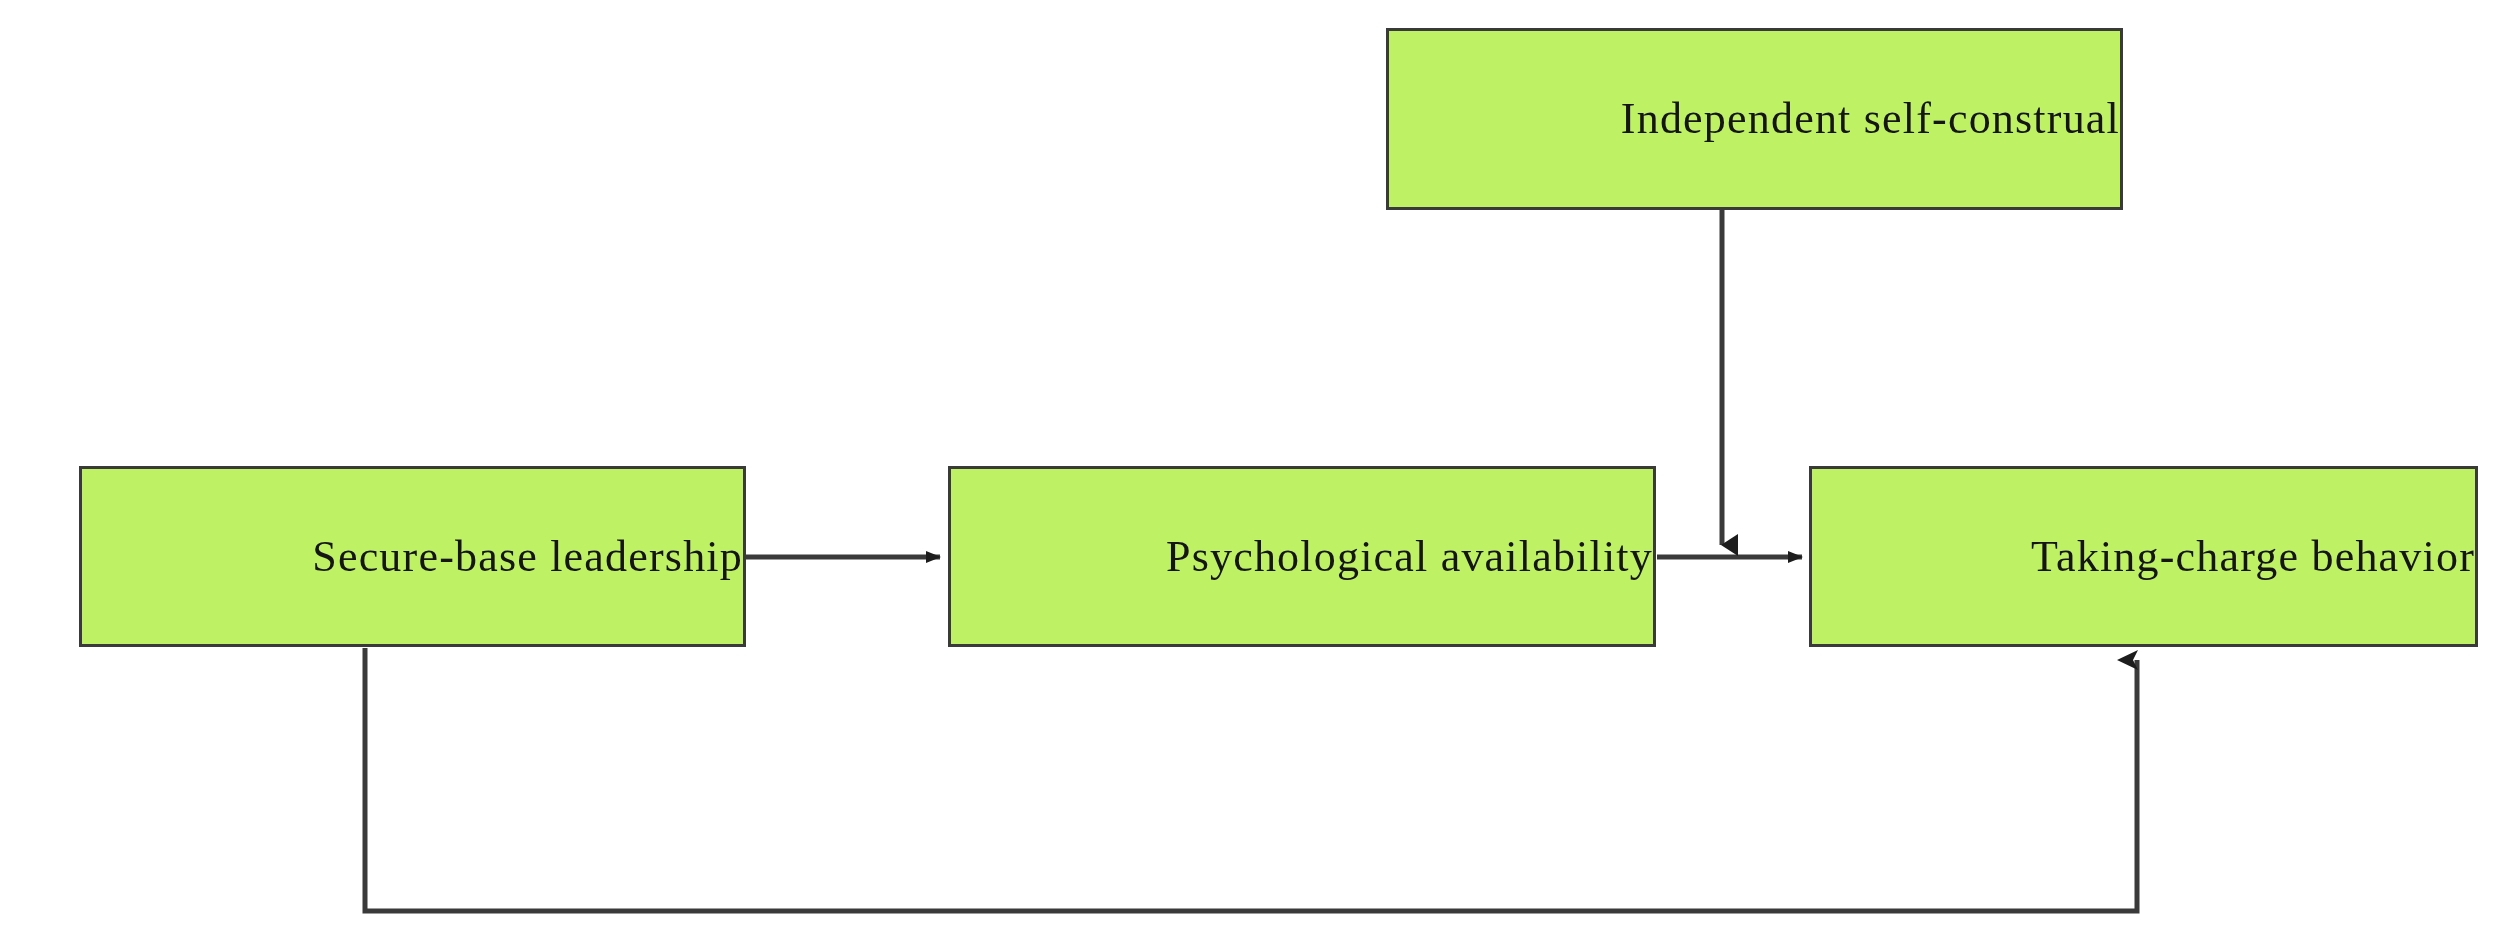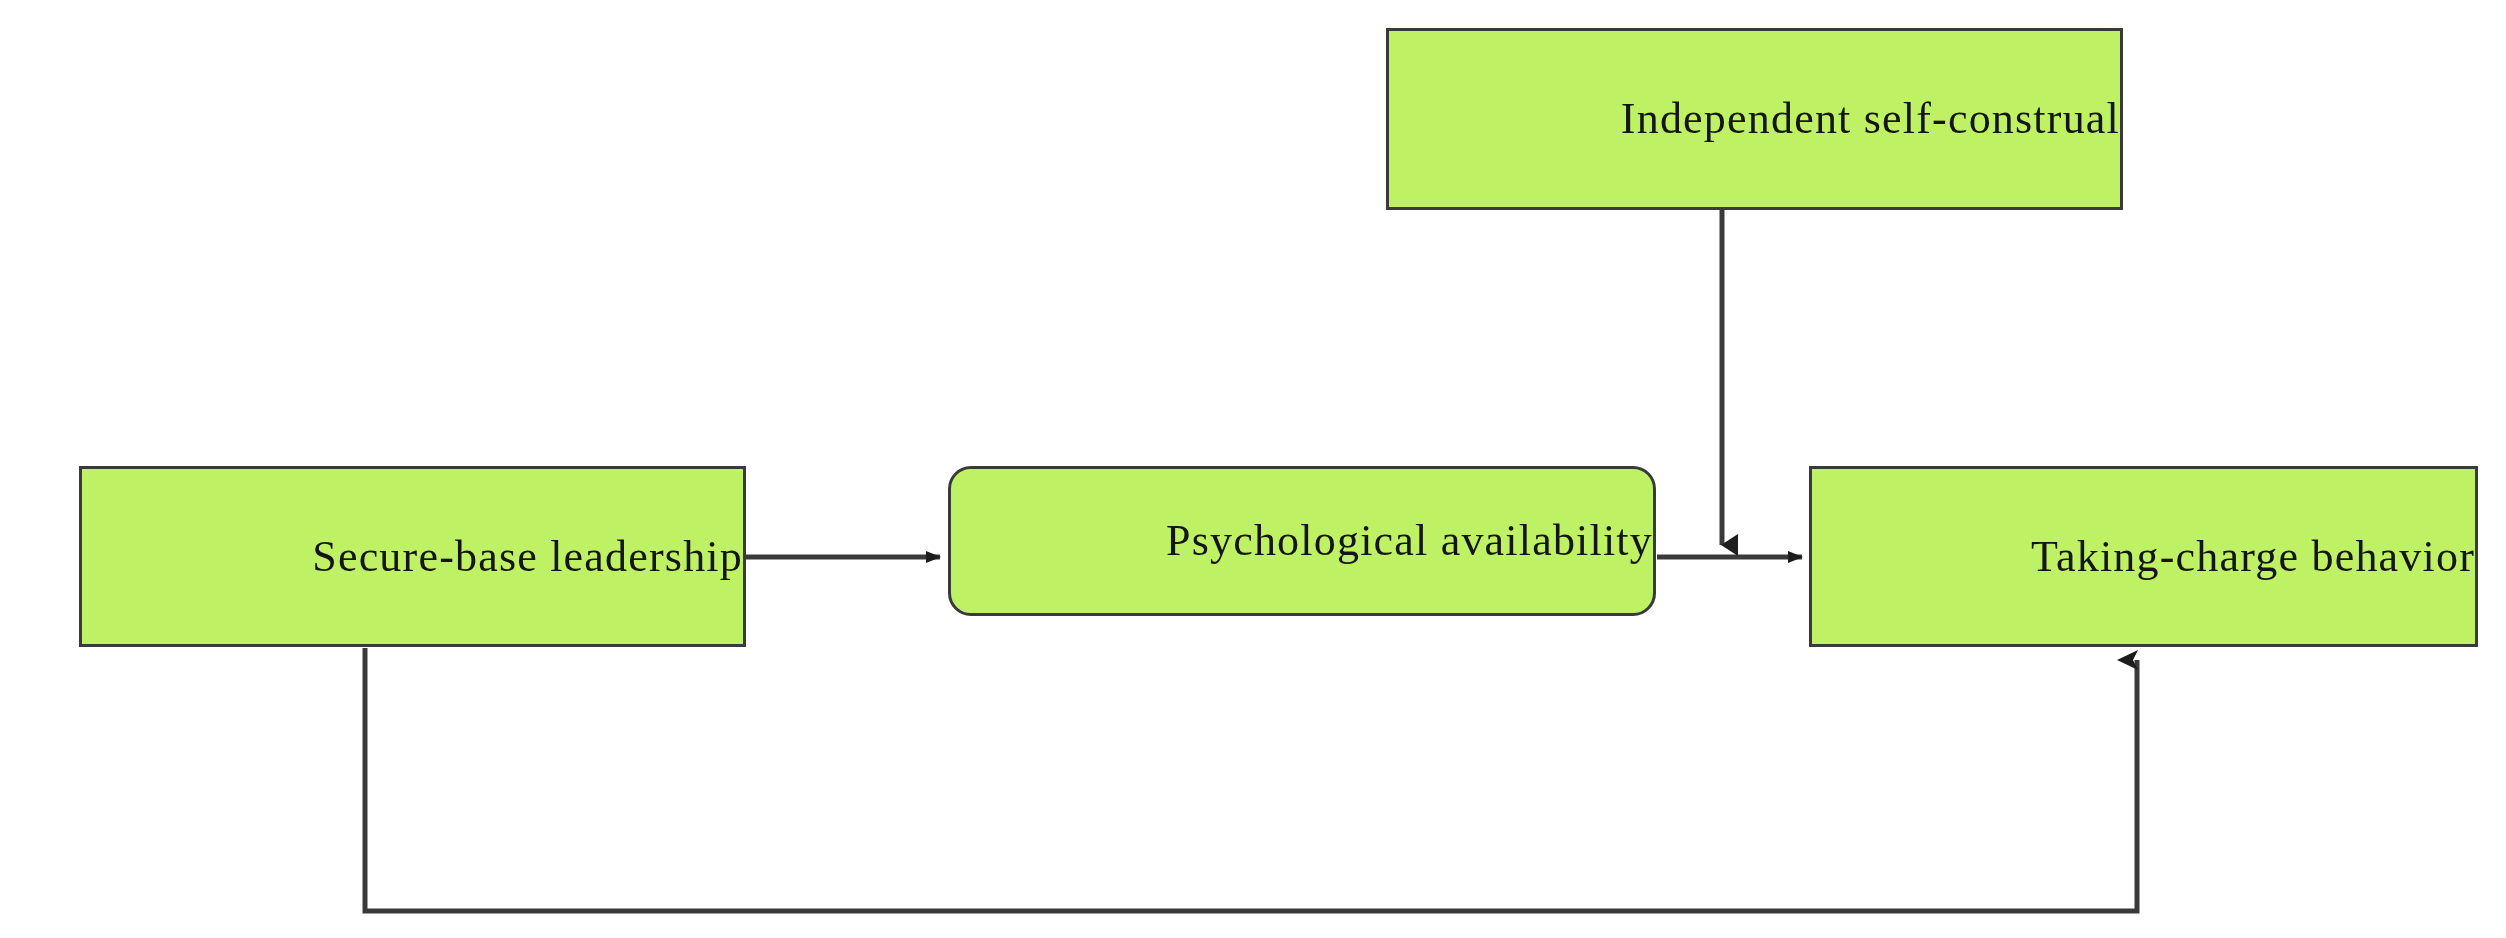--- a/index.html
+++ b/index.html
@@ -49,8 +49,7 @@
     left: 948px;
     top: 466px;
     width: 708px;
-    height: 150px;
-    border-radius: 23px;
+    height: 181px;
   }
   #box-taking-charge-behavior {
     left: 1809px;

